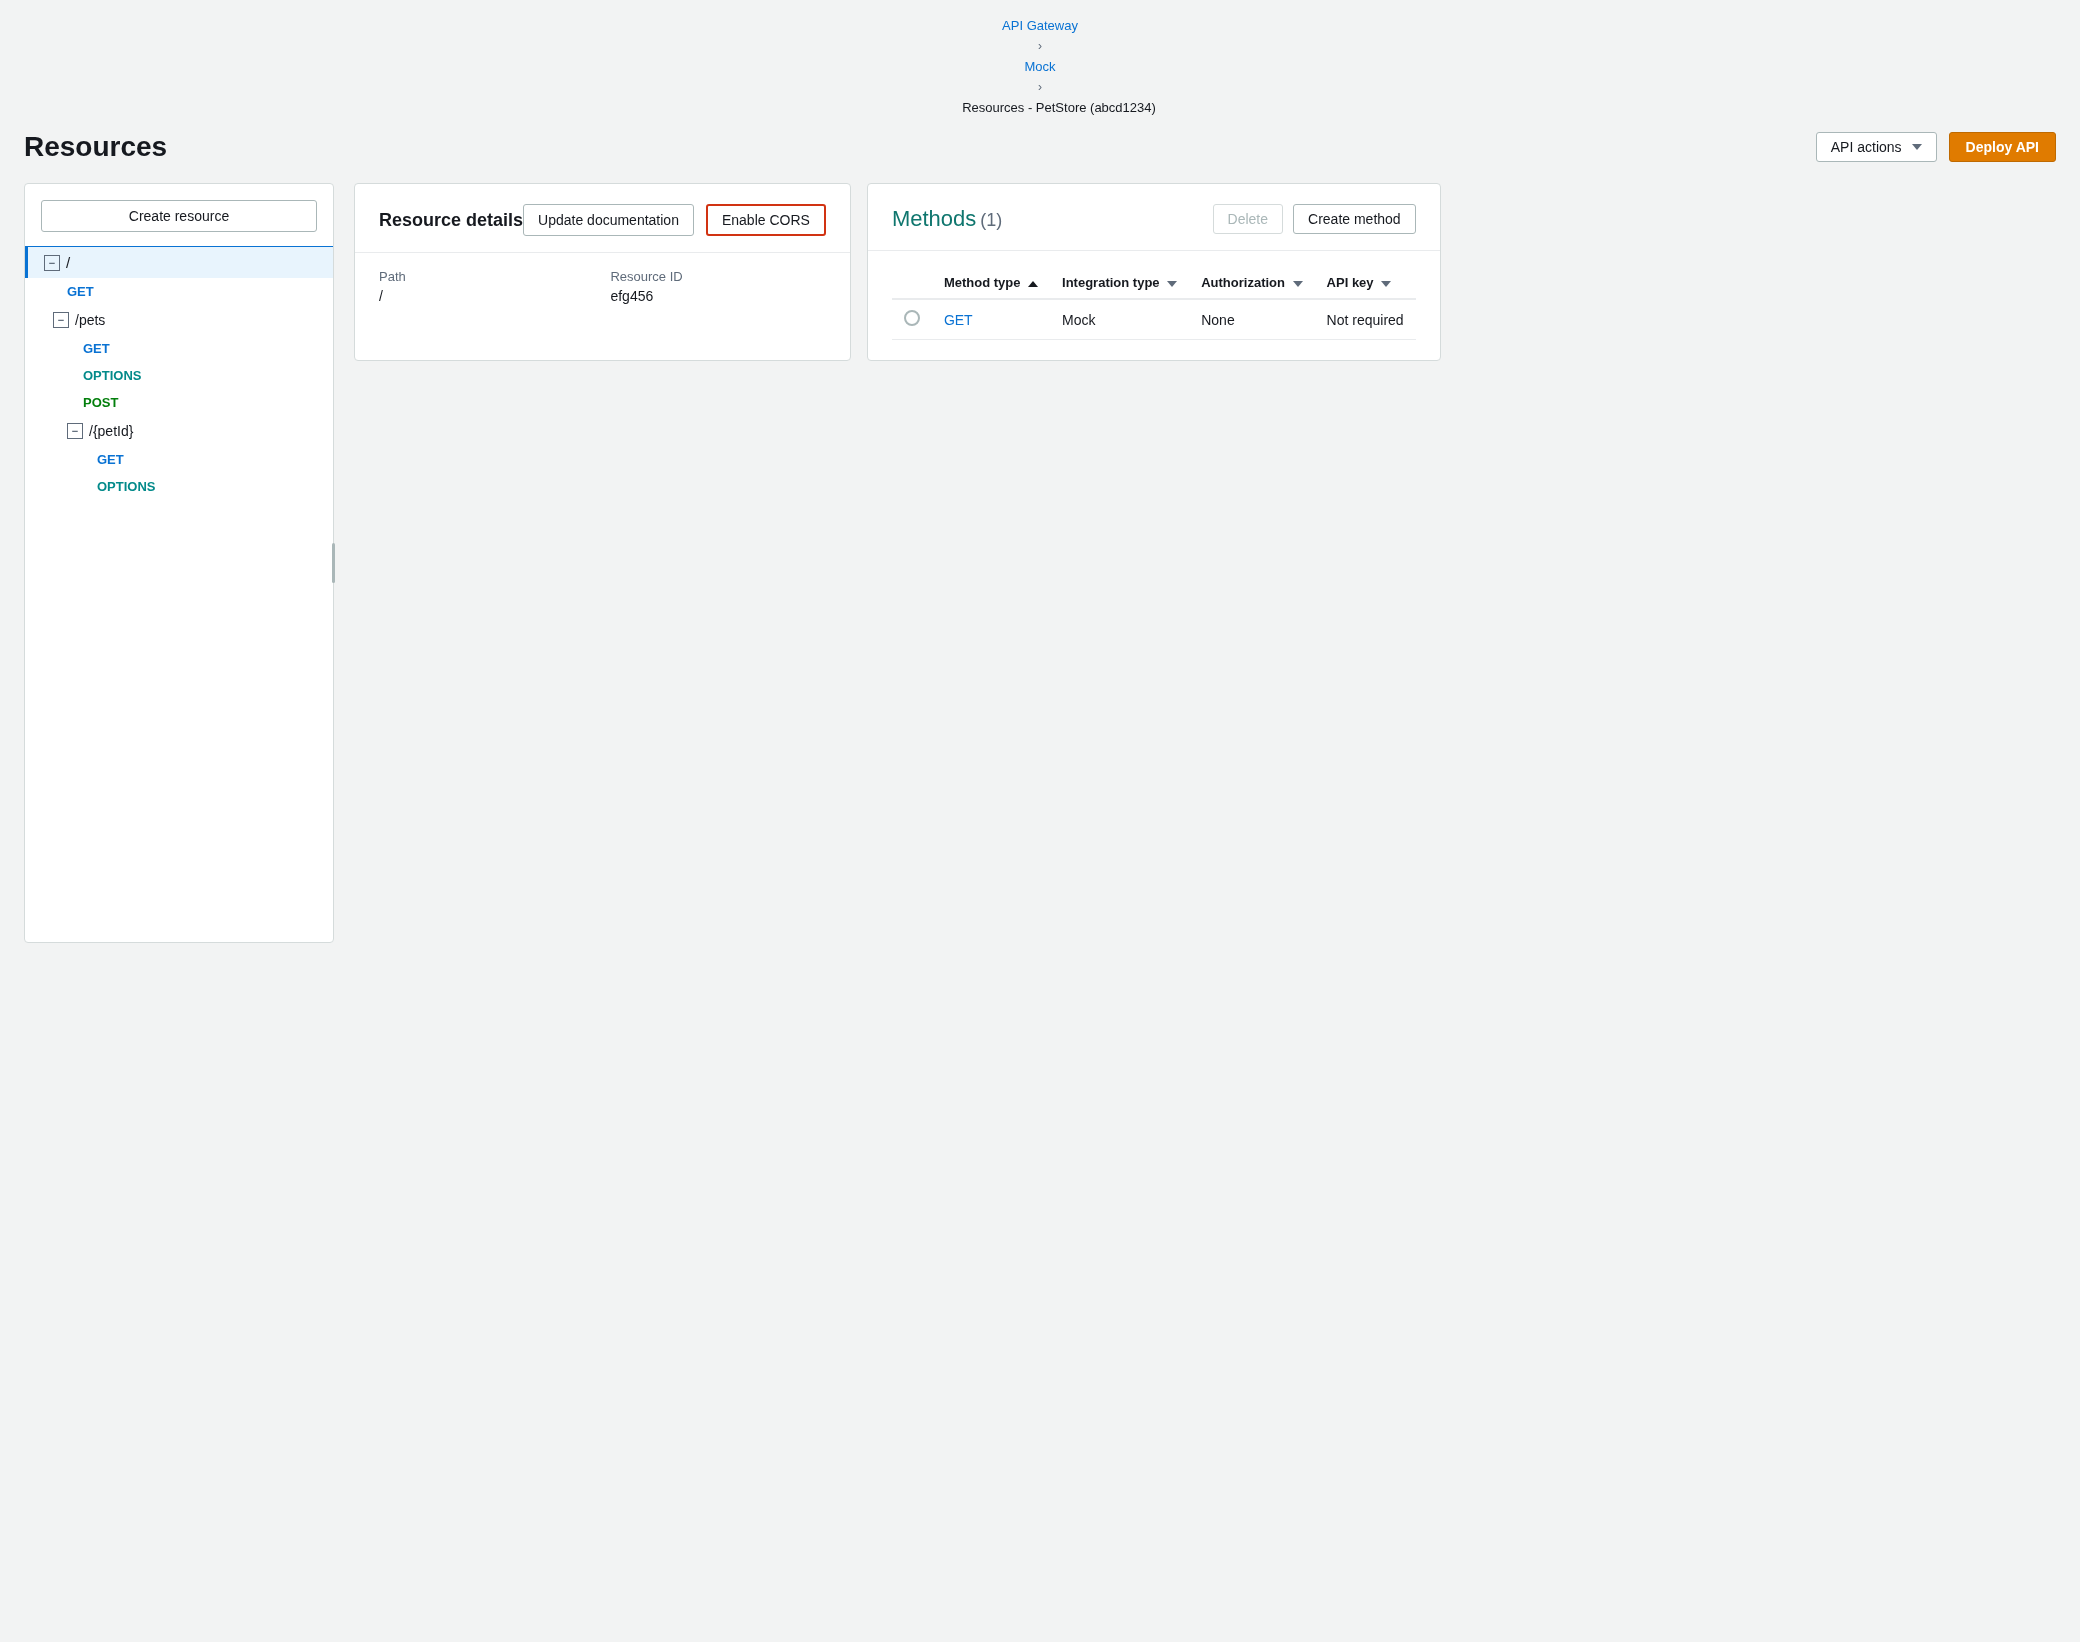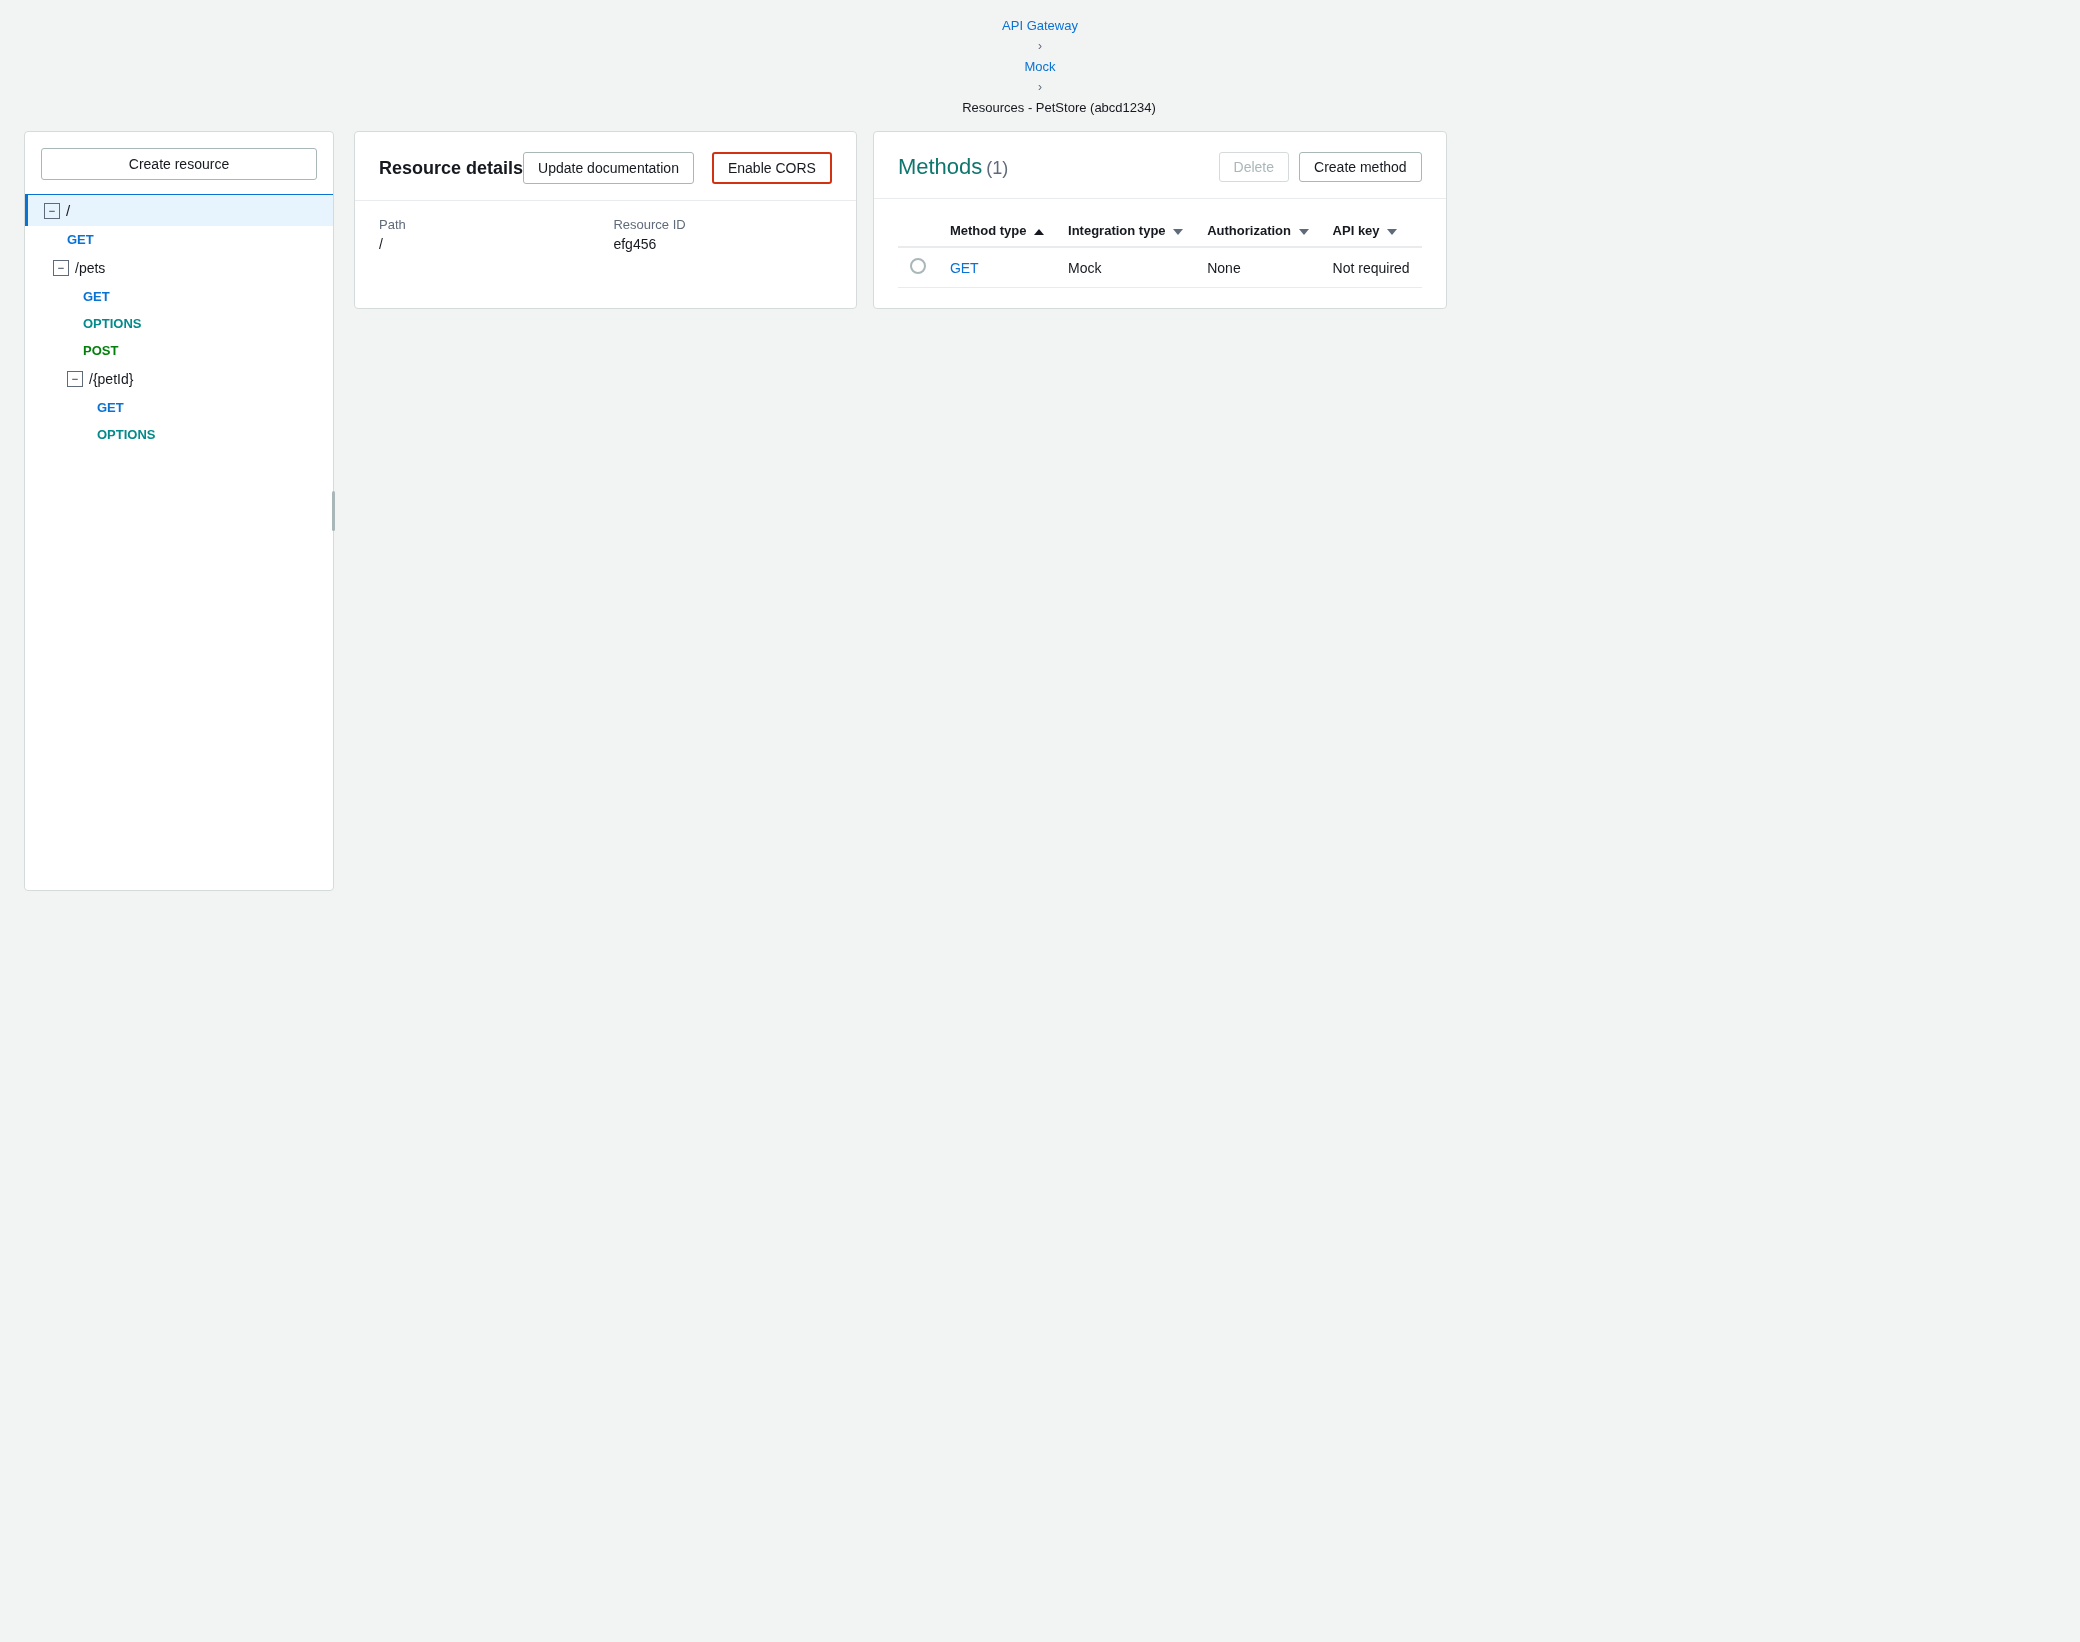--- a/index.html
+++ b/index.html
@@ -343,6 +343,16 @@
     <span class="breadcrumb-current">Resources - PetStore (abcd1234)</span>
   </nav>
 
+  <div class="page-header">
+    <h1 class="page-title">Resources</h1>
+    <div class="header-actions">
+      <button class="btn-api-actions">
+        <span>API actions</span>
+        <span class="chevron-down"></span>
+      </button>
+      <button class="btn-deploy">Deploy API</button>
+    </div>
+  </div>
 
   <div class="main-layout">
 

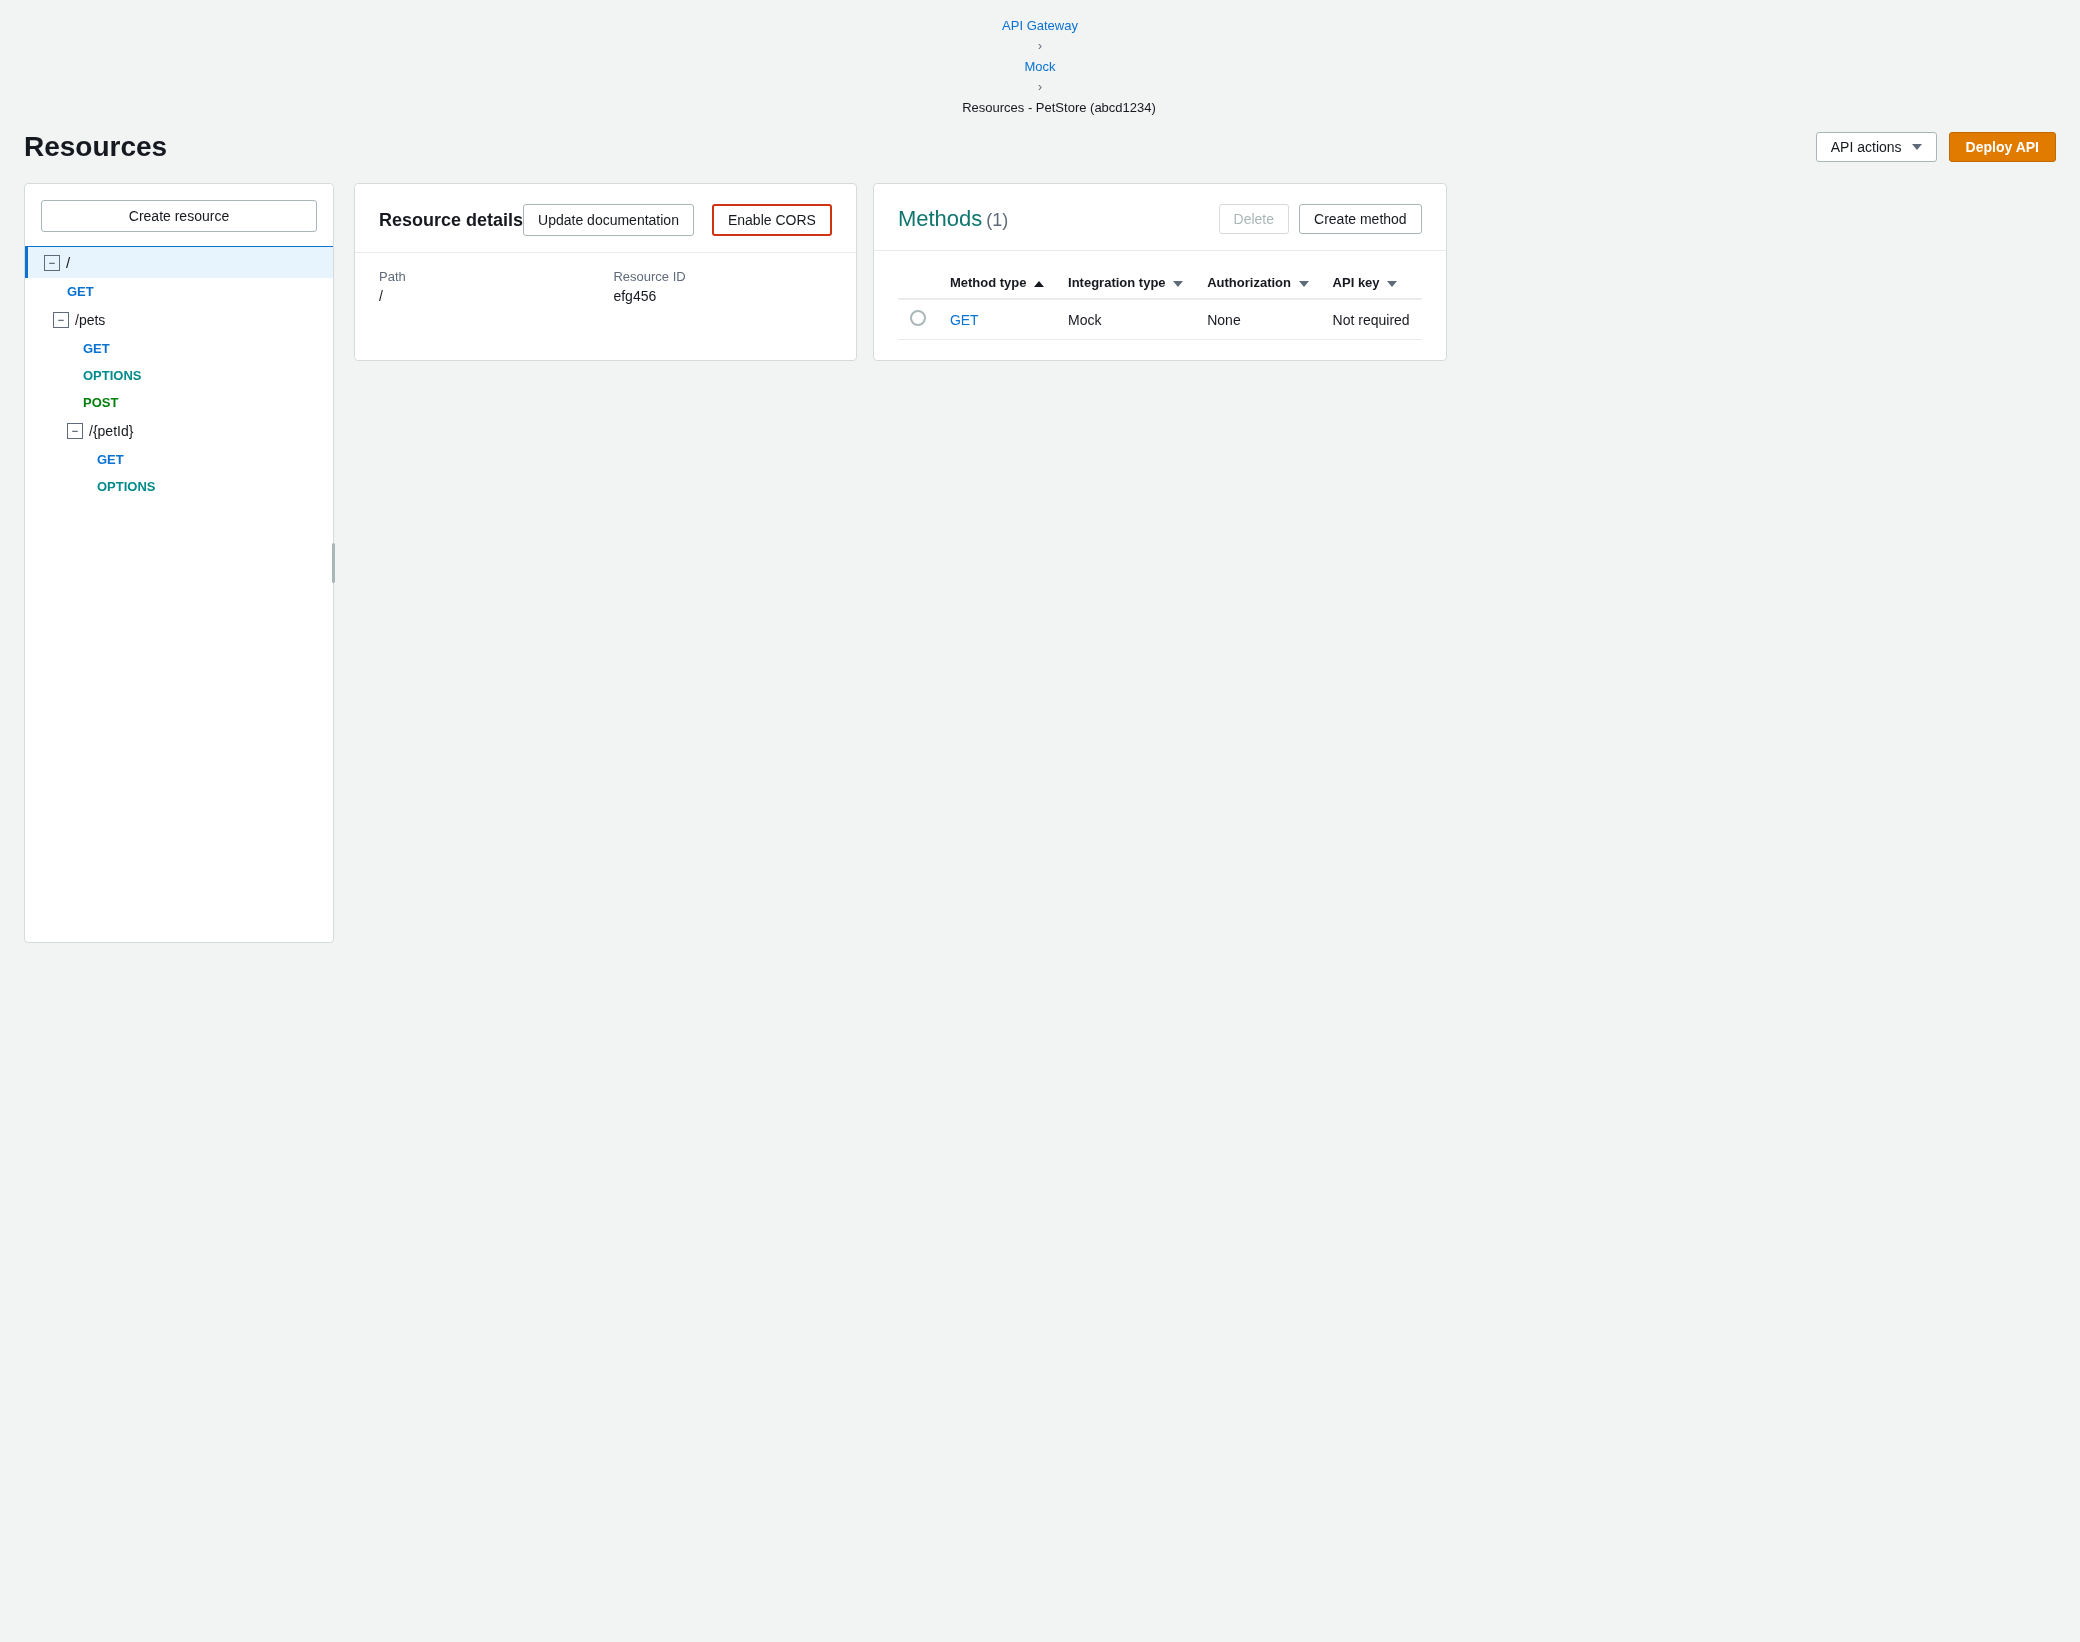--- a/index.html
+++ b/index.html
@@ -202,7 +202,7 @@
     }
     .card-header-actions {
       display: flex;
-      gap: 18px;
+      gap: 12px;
     }
     .btn-secondary {
       padding: 6px 14px;

